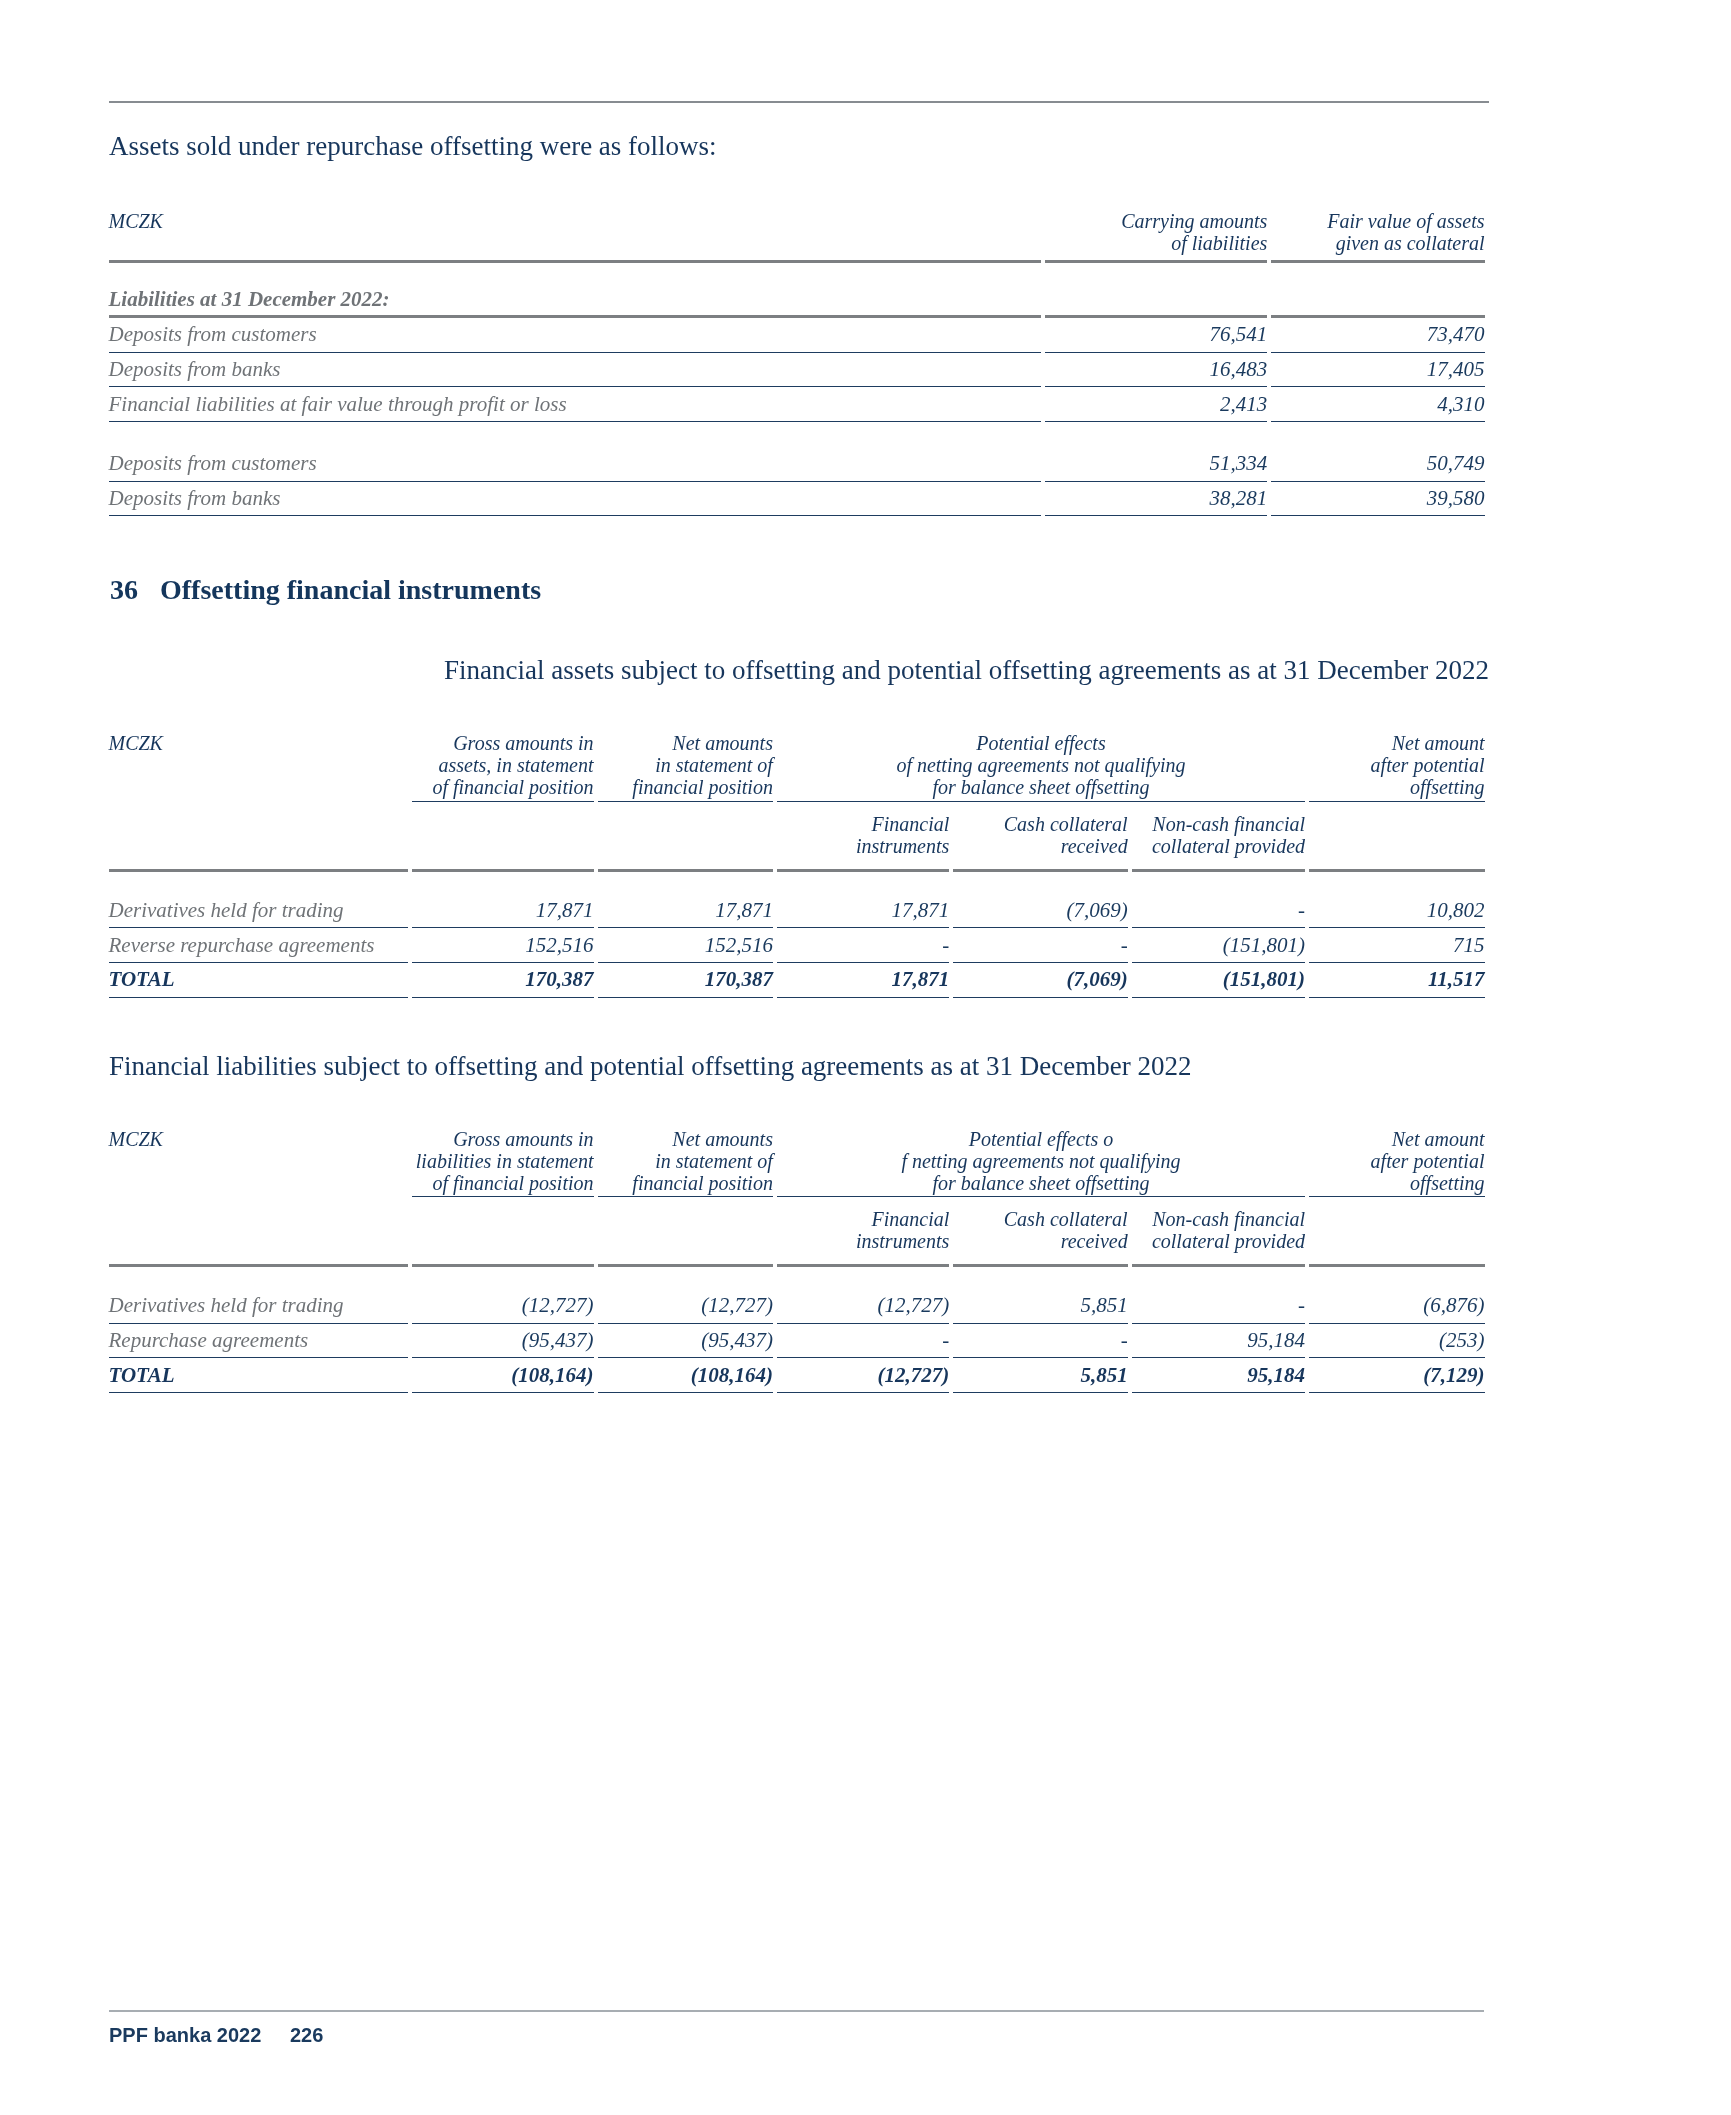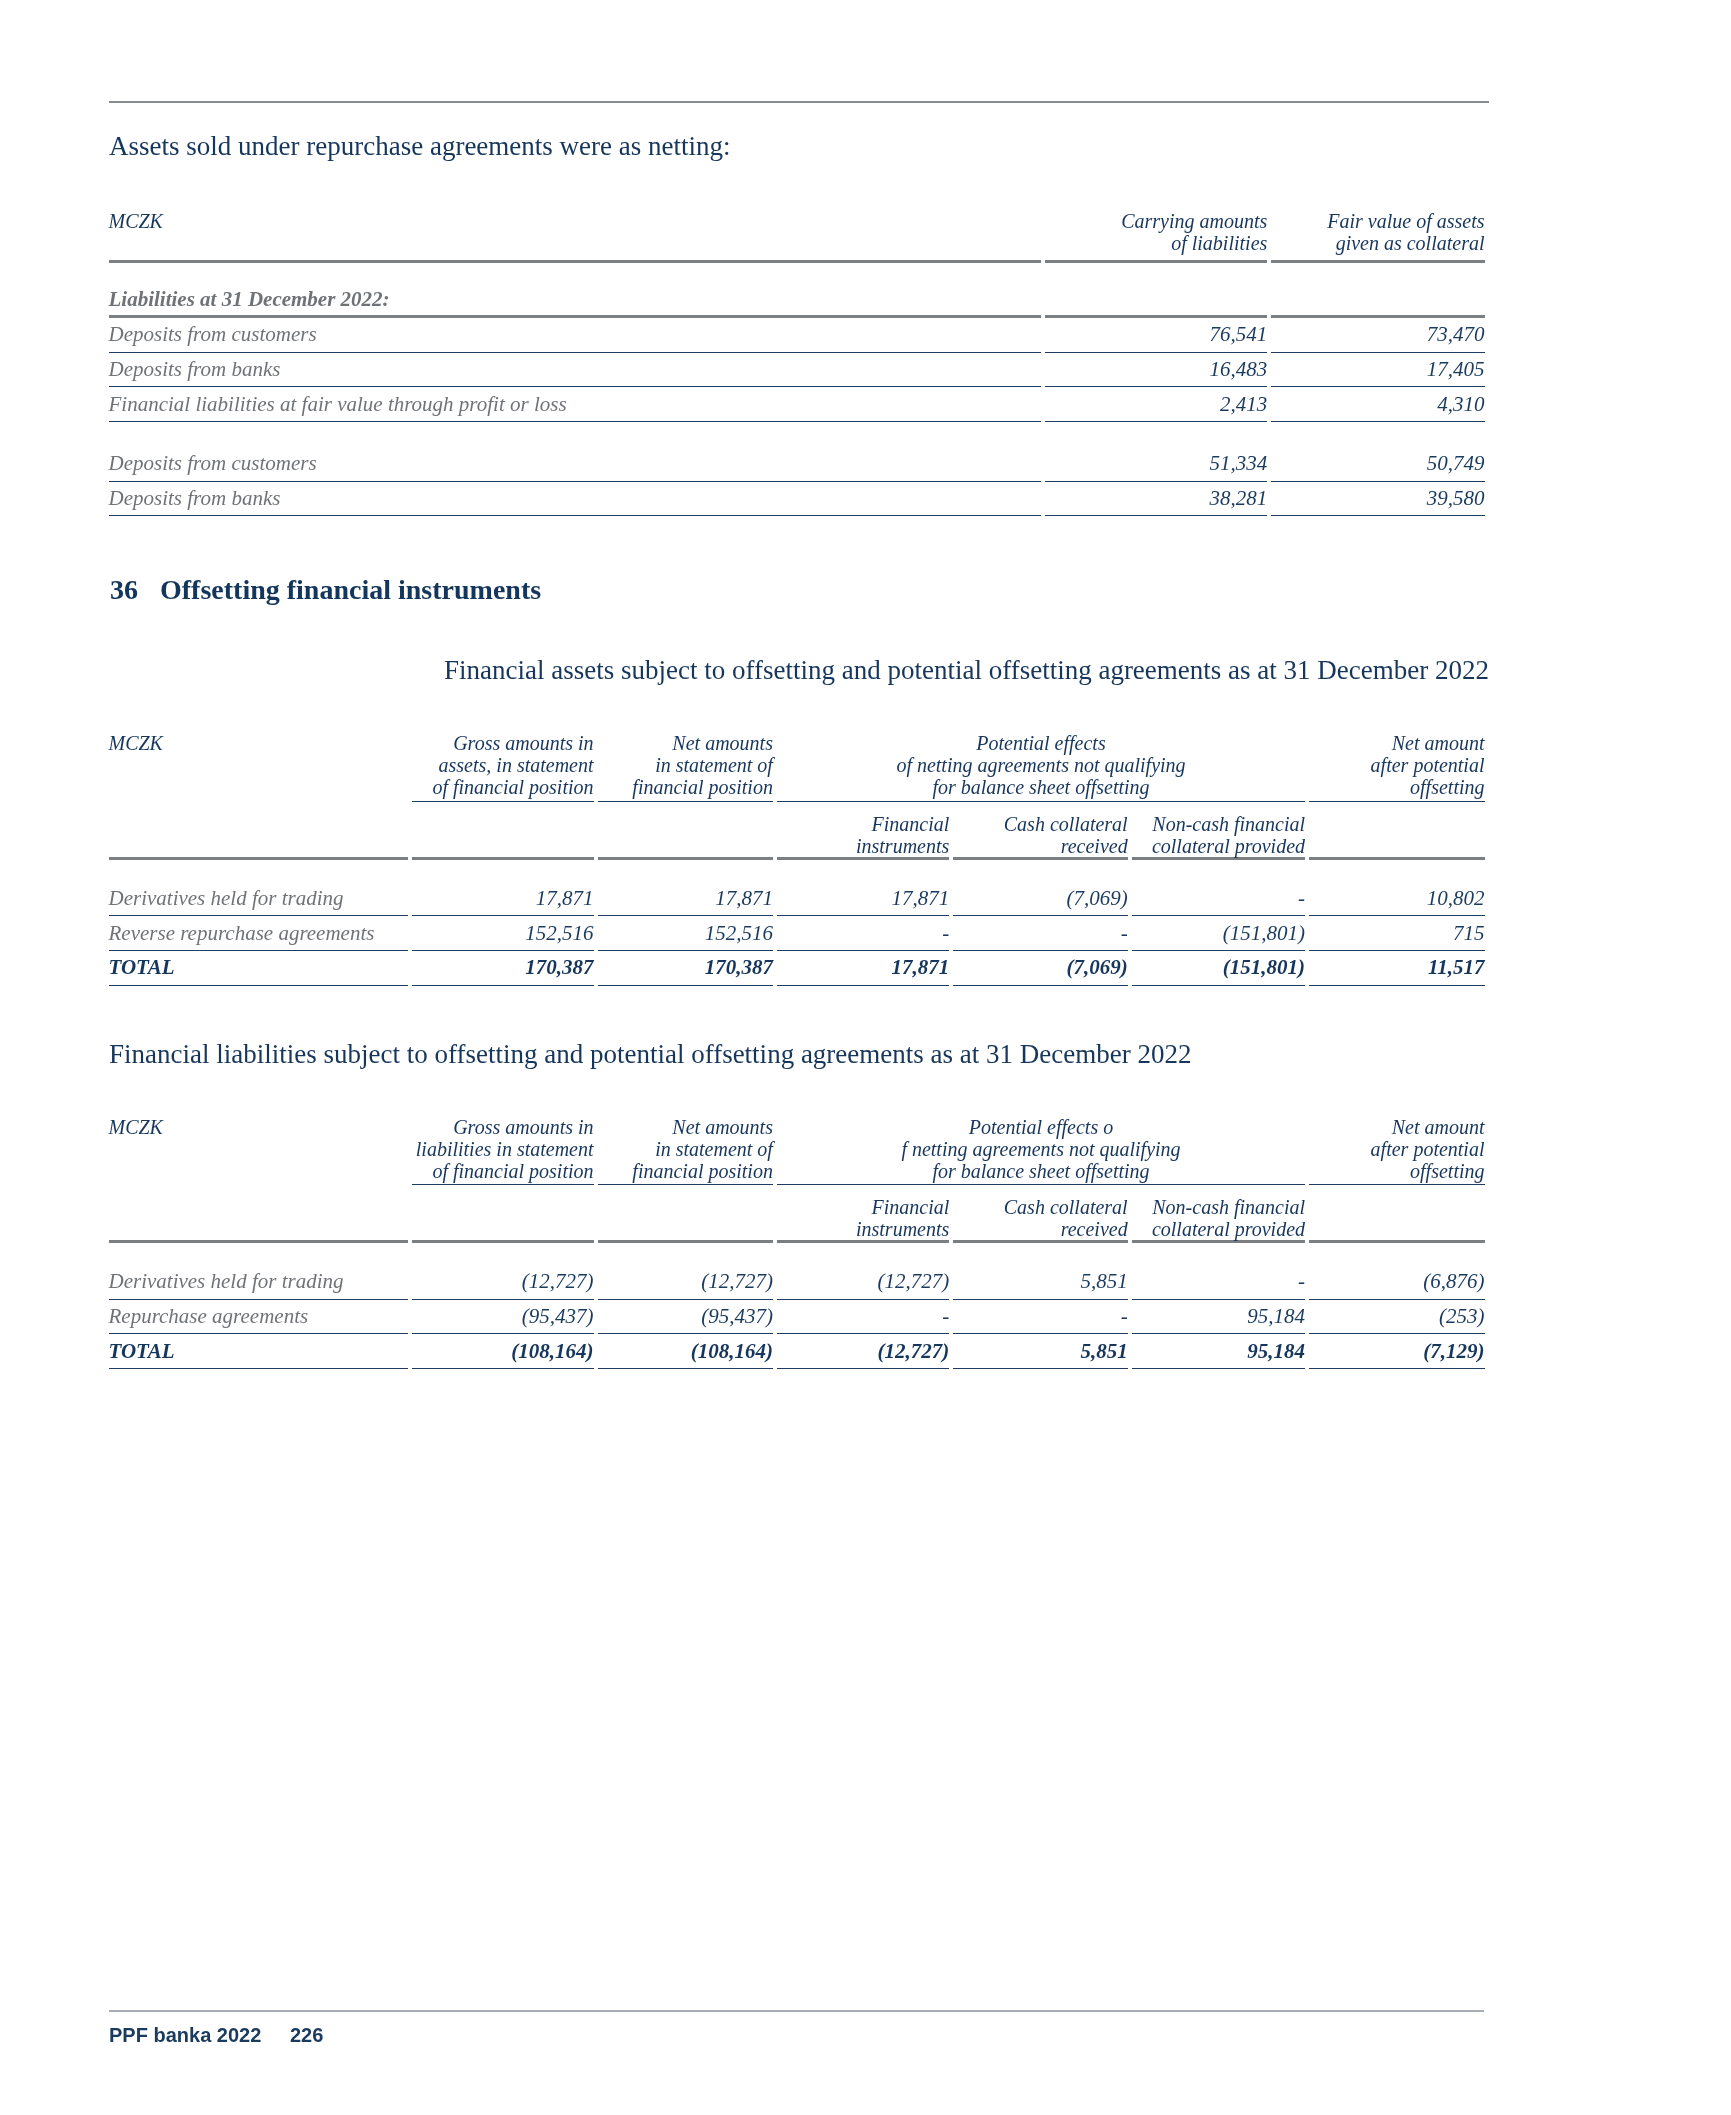--- a/index.html
+++ b/index.html
@@ -96,7 +96,7 @@
 
     <div class="rule-top"></div>
 
-    <h3 class="doc-sub intro">Assets sold under repurchase agreements were as netting:</h3>
+    <h3 class="doc-sub intro">Assets sold under repurchase offsetting were as follows:</h3>
 
     <table class="t1">
       <colgroup>

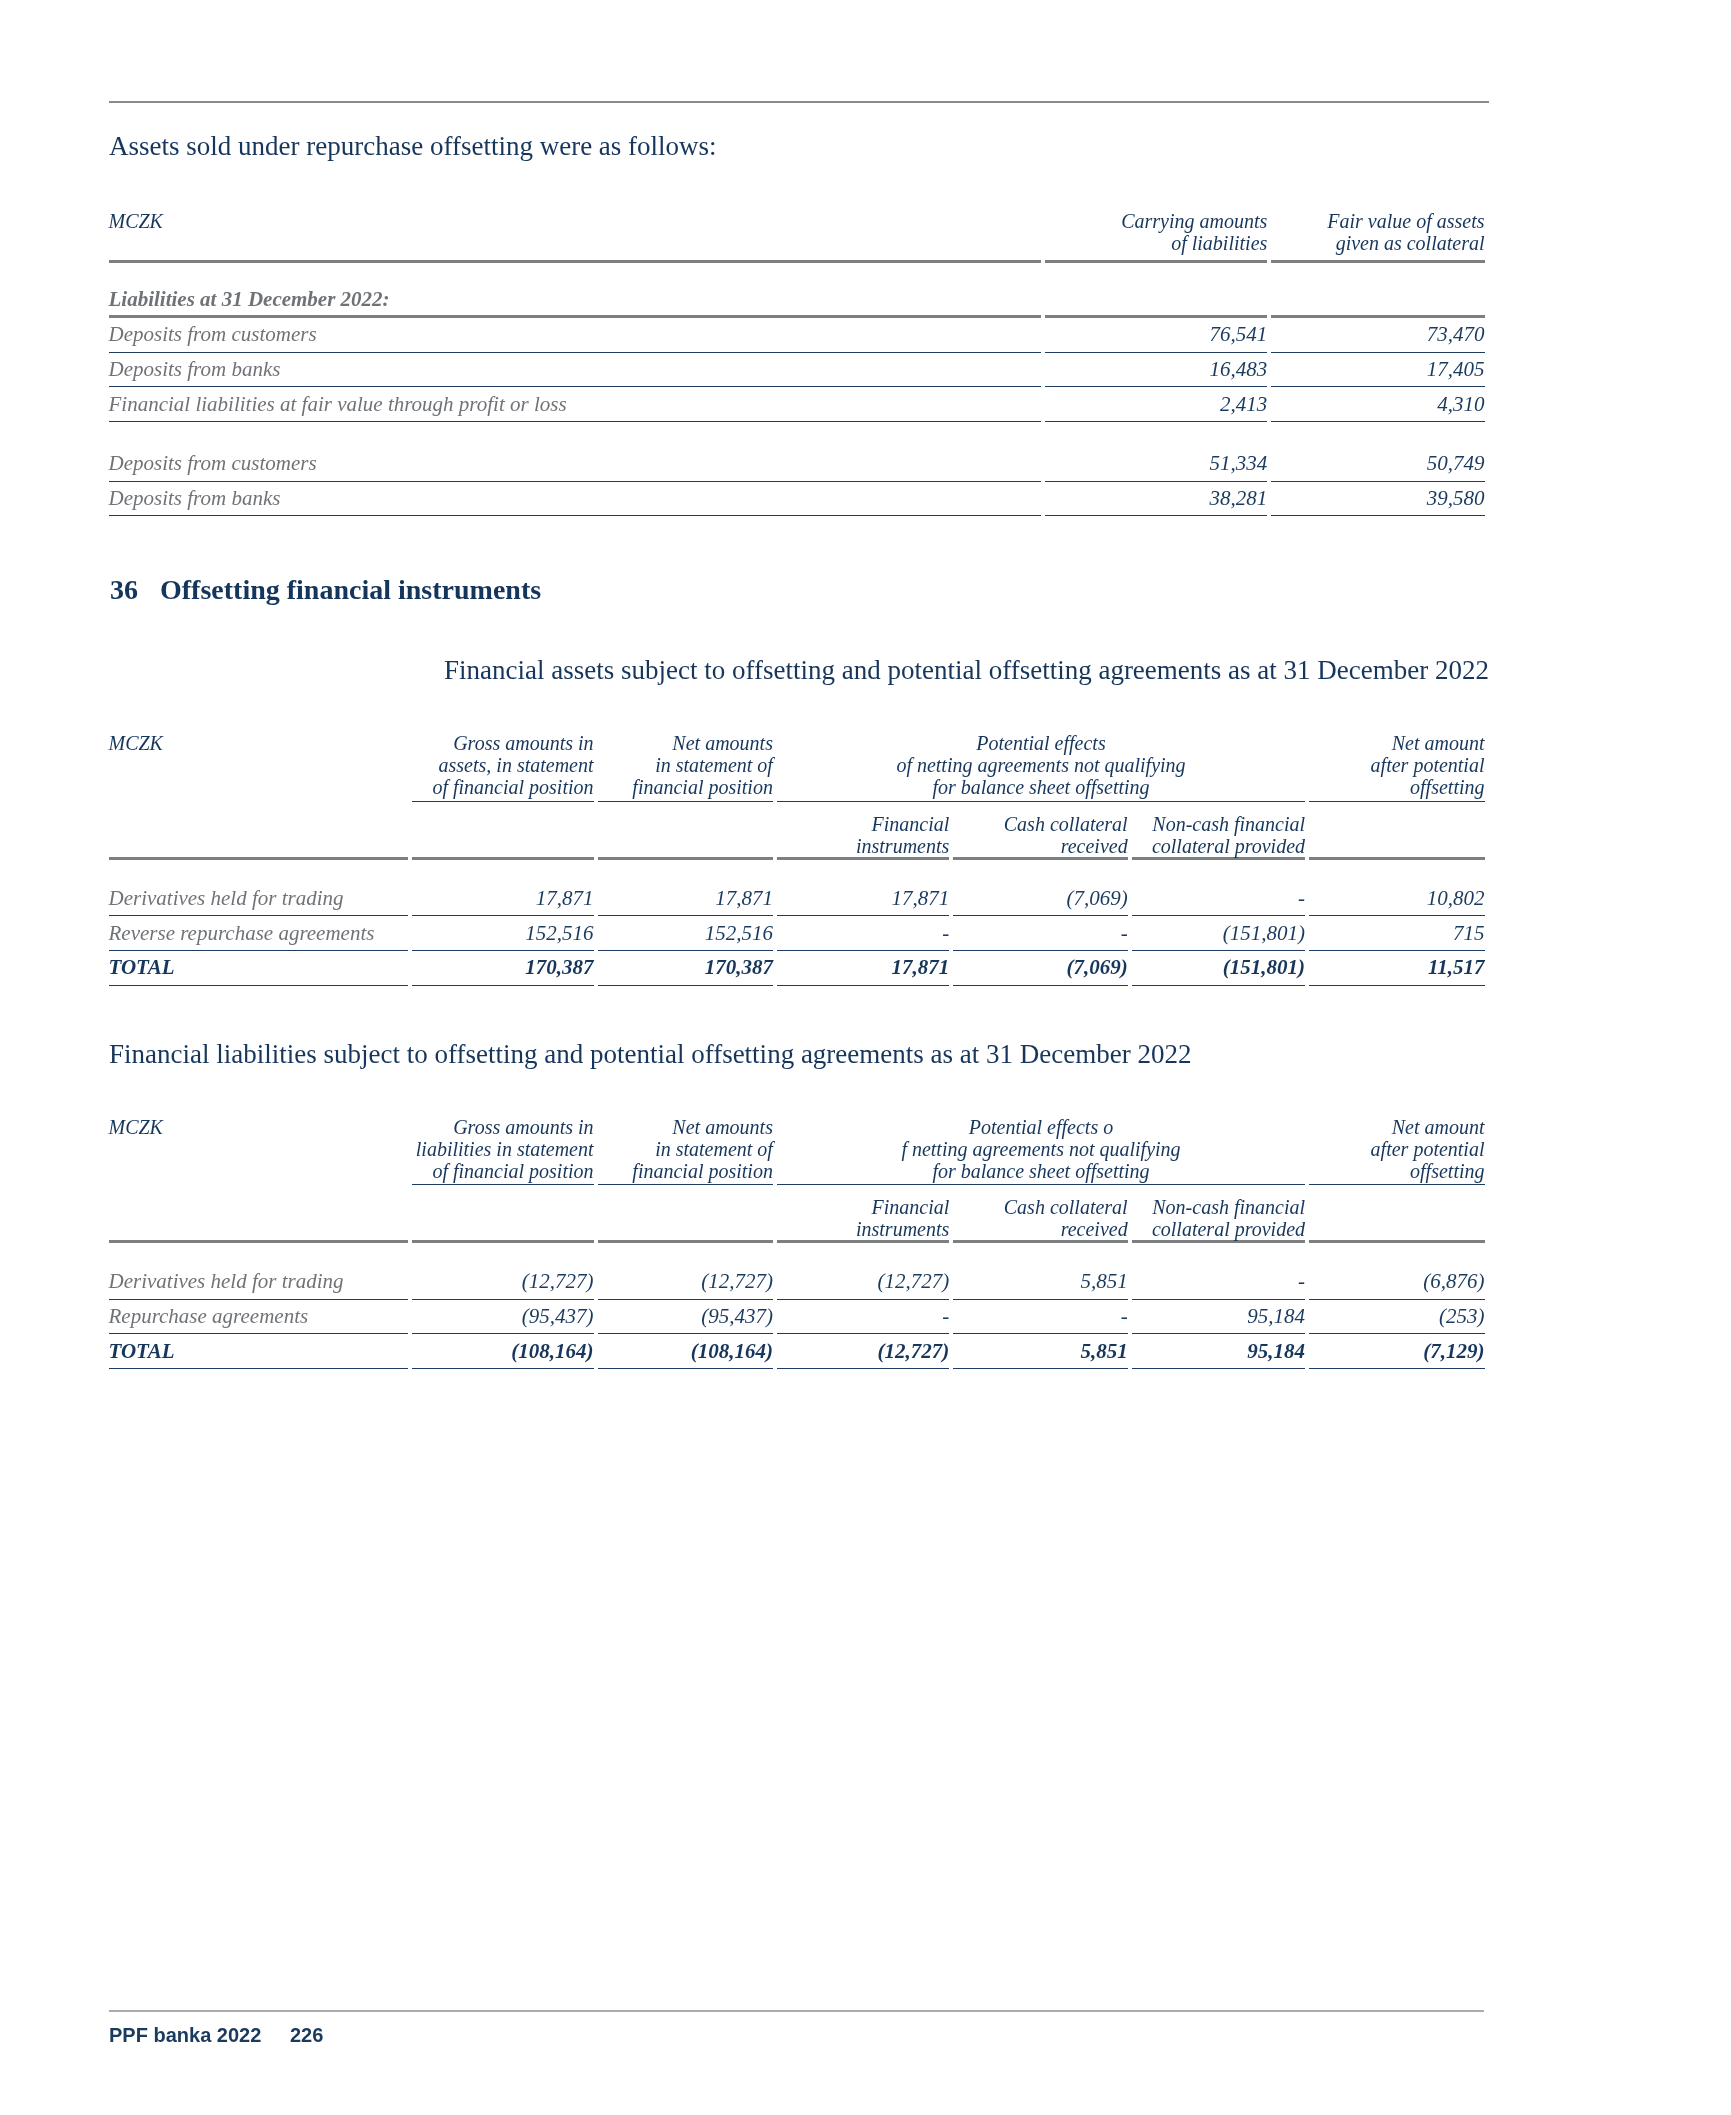--- a/index.html
+++ b/index.html
@@ -70,7 +70,7 @@
   .off th.numh { text-align:right; }
   .off th.grph { text-align:center; }
   .off tr.h2row th {
-    padding:11px 0 0 0; line-height:22px;
+    padding:11px 0 12px 0; line-height:22px;
     border-bottom:3.6px solid #7c7f82; text-align:right;
   }
   .off tbody td {

